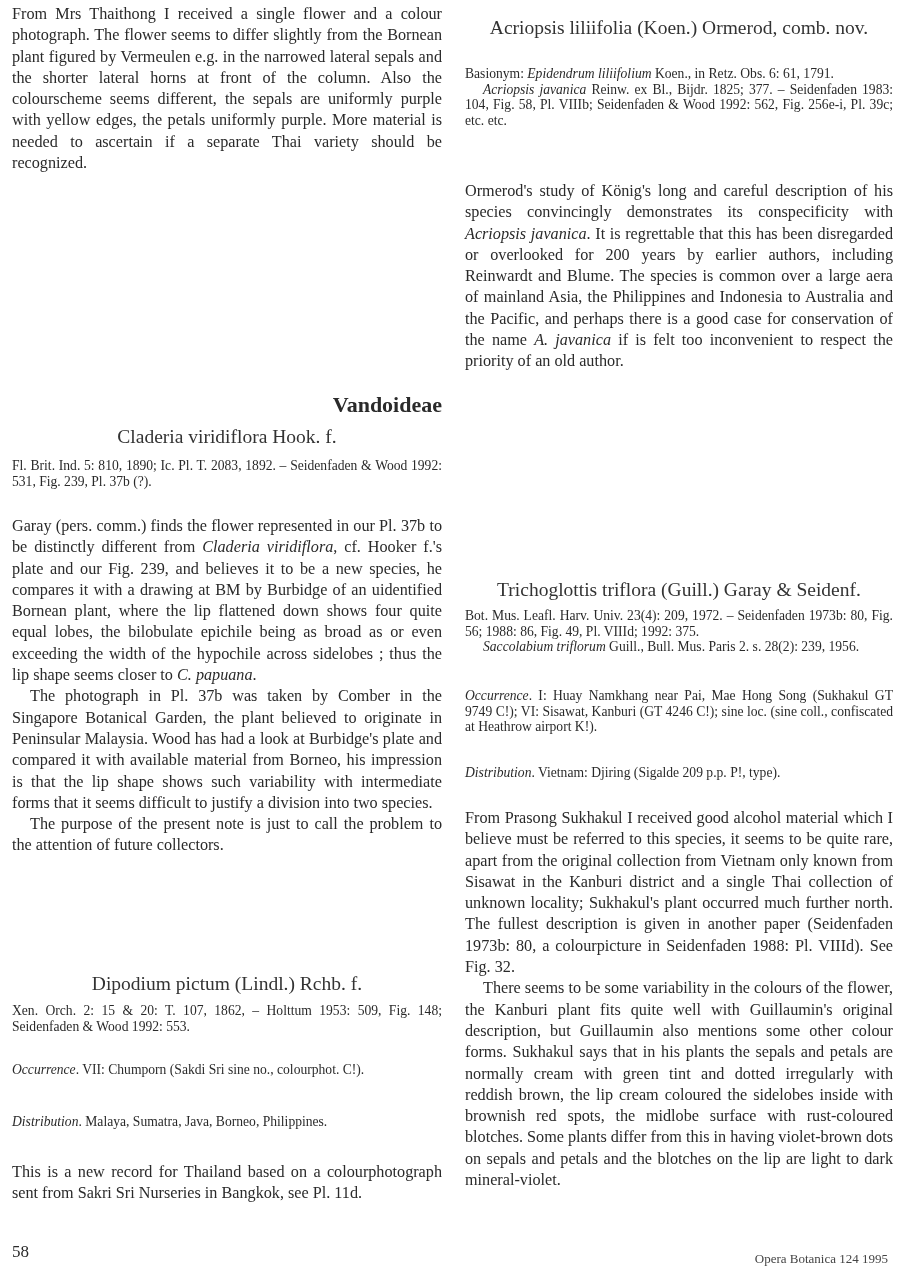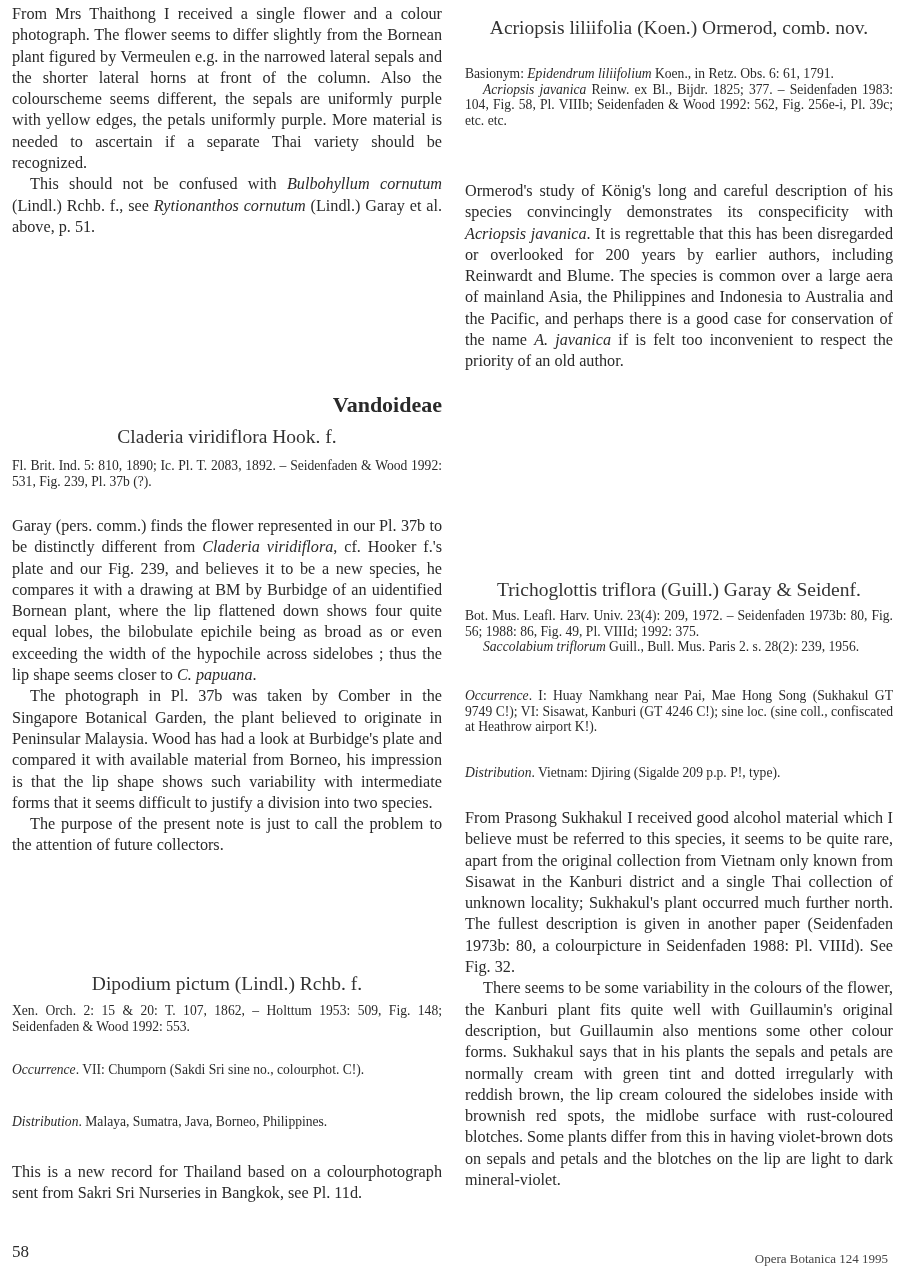--- a/index.html
+++ b/index.html
@@ -27,7 +27,6 @@
 
   <div class="block body-text" style="top:4px;">
     <p>From Mrs Thaithong I received a single flower and a colour photograph. The flower seems to differ slightly from the Bornean plant figured by Vermeulen e.g. in the narrowed lateral sepals and the shorter lateral horns at front of the column. Also the colourscheme seems different, the sepals are uniformly purple with yellow edges, the petals uniformly purple. More material is needed to ascertain if a separate Thai variety should be recognized.</p>
-    <p class="indent"><span>This should not be confused with </span><i>Bulbohyllum cornutum</i><span> (Lindl.) Rchb. f., see </span><i>Rytionanthos cornutum</i><span> (Lindl.) Garay et al. above, p. 51.</span></p>
   </div>
 
   <h2 class="block section" style="top:392px;">Vandoideae</h2>

